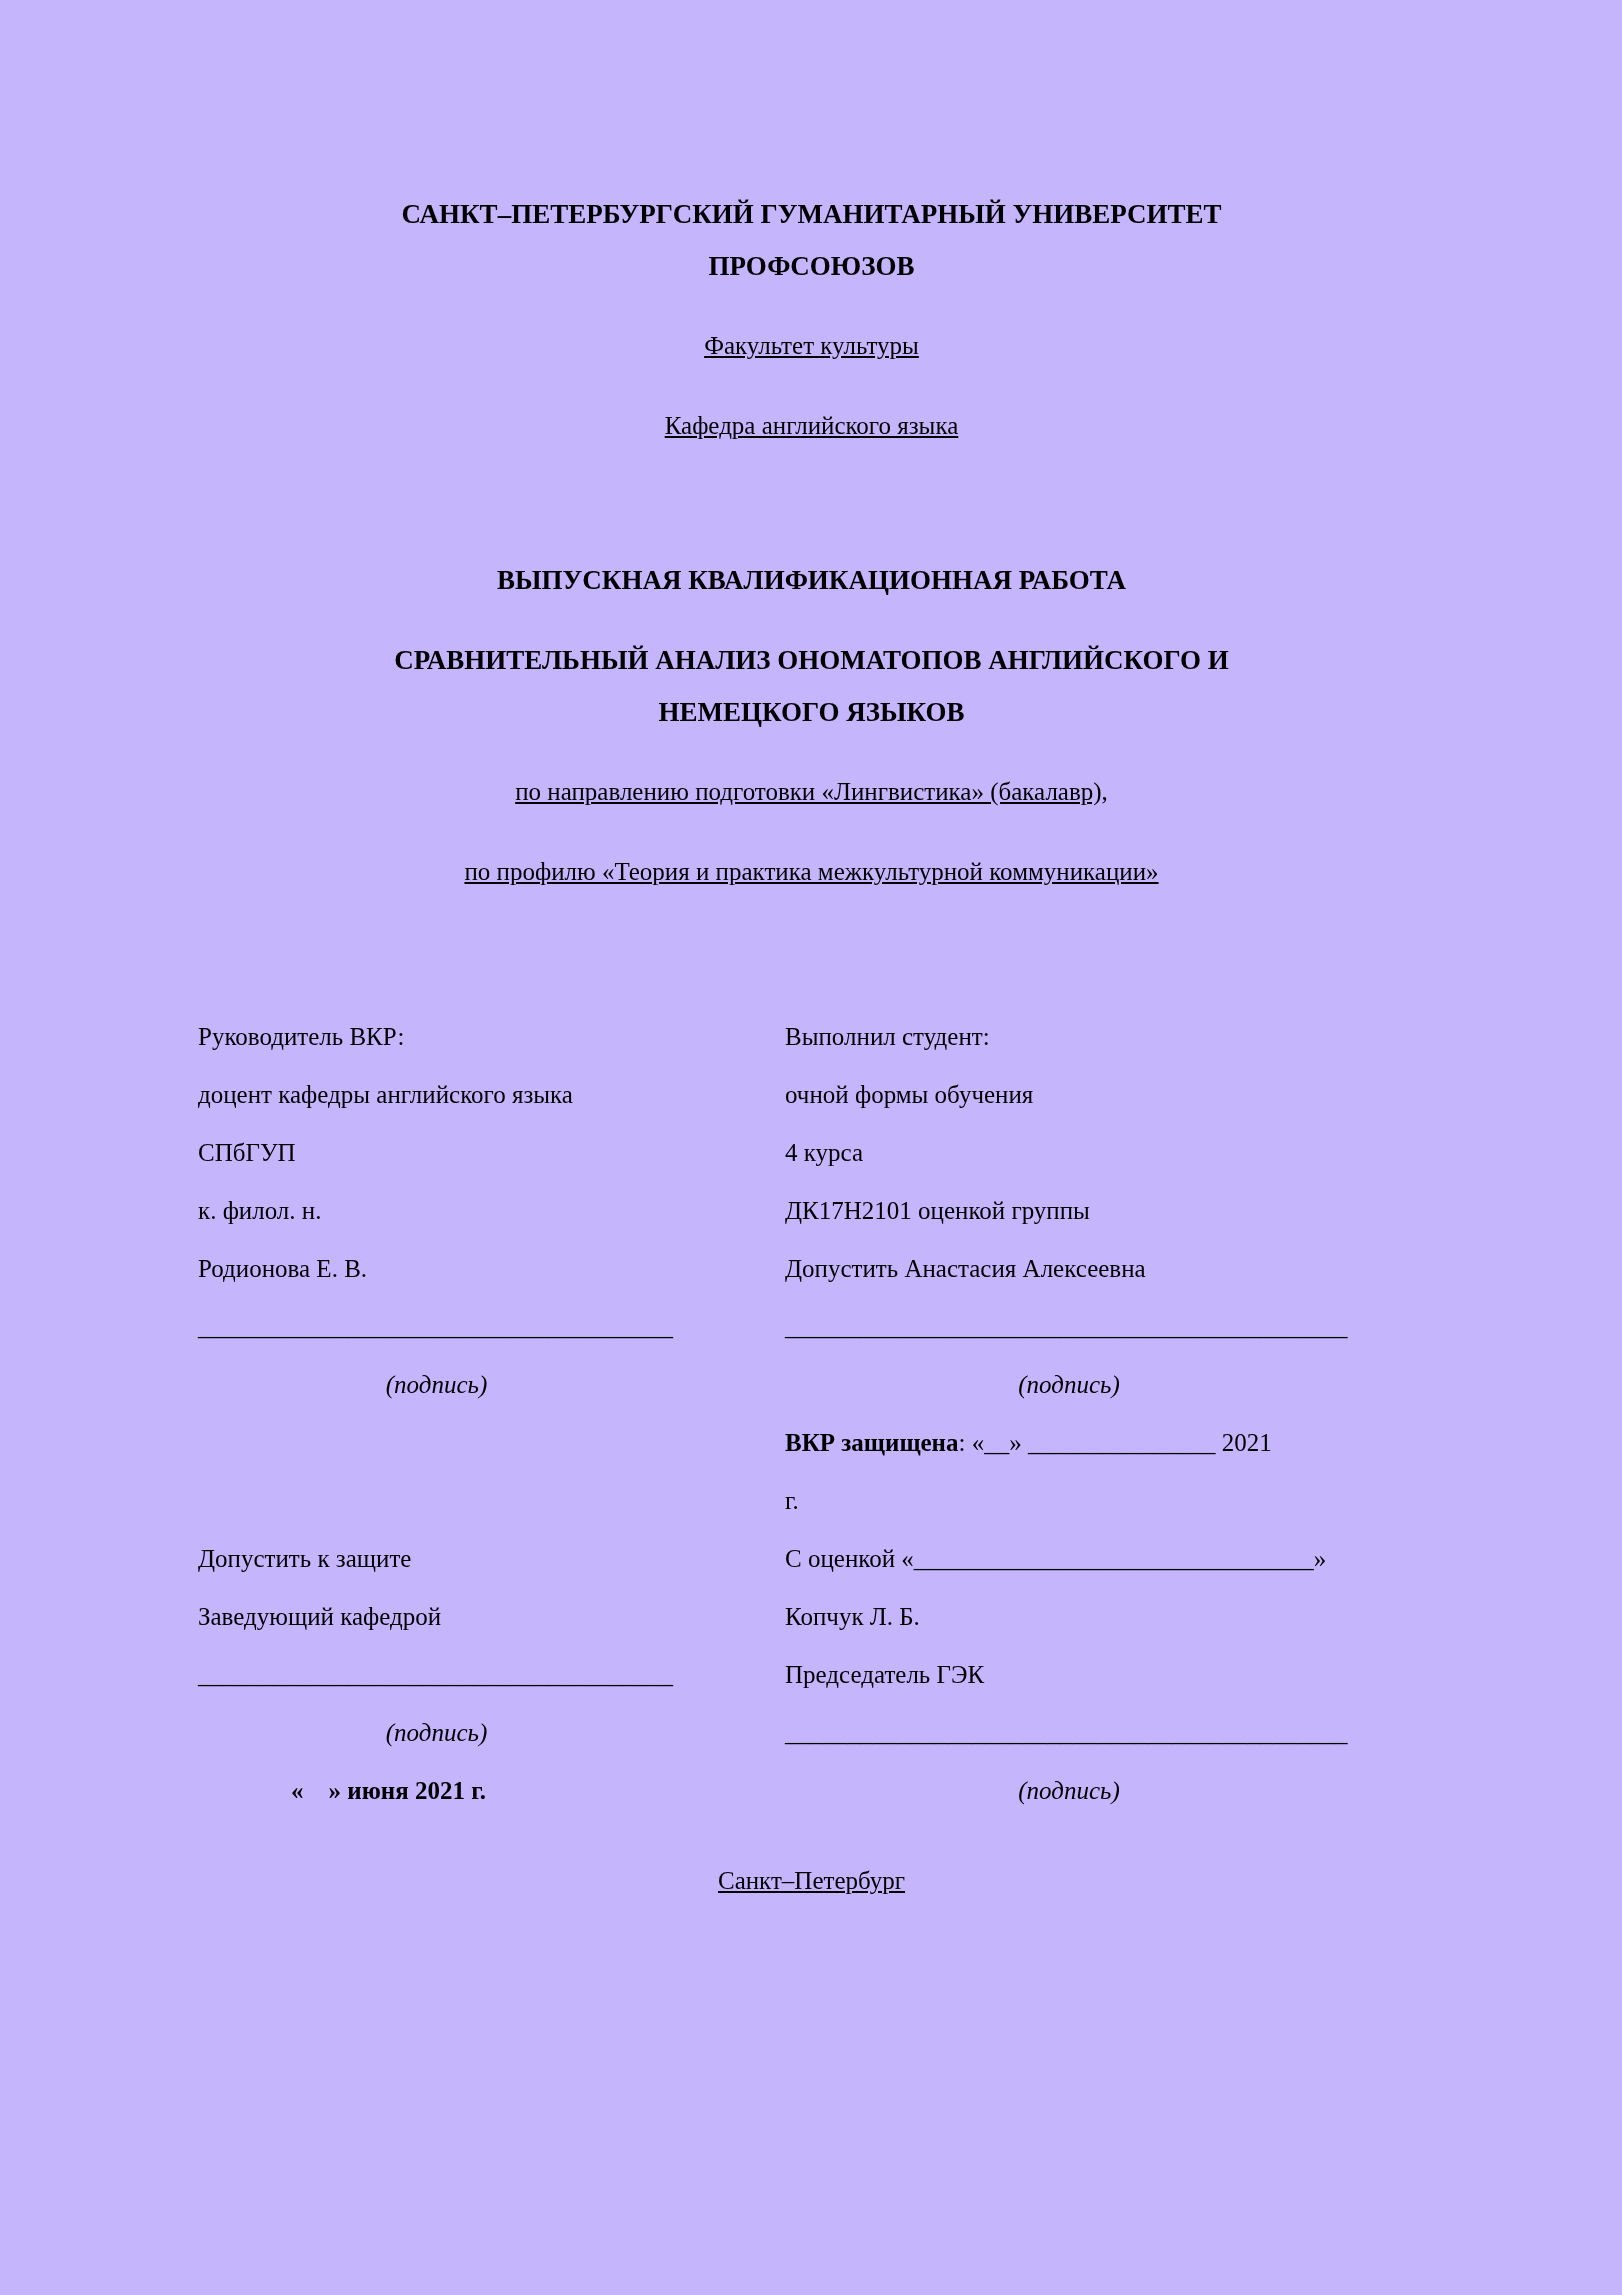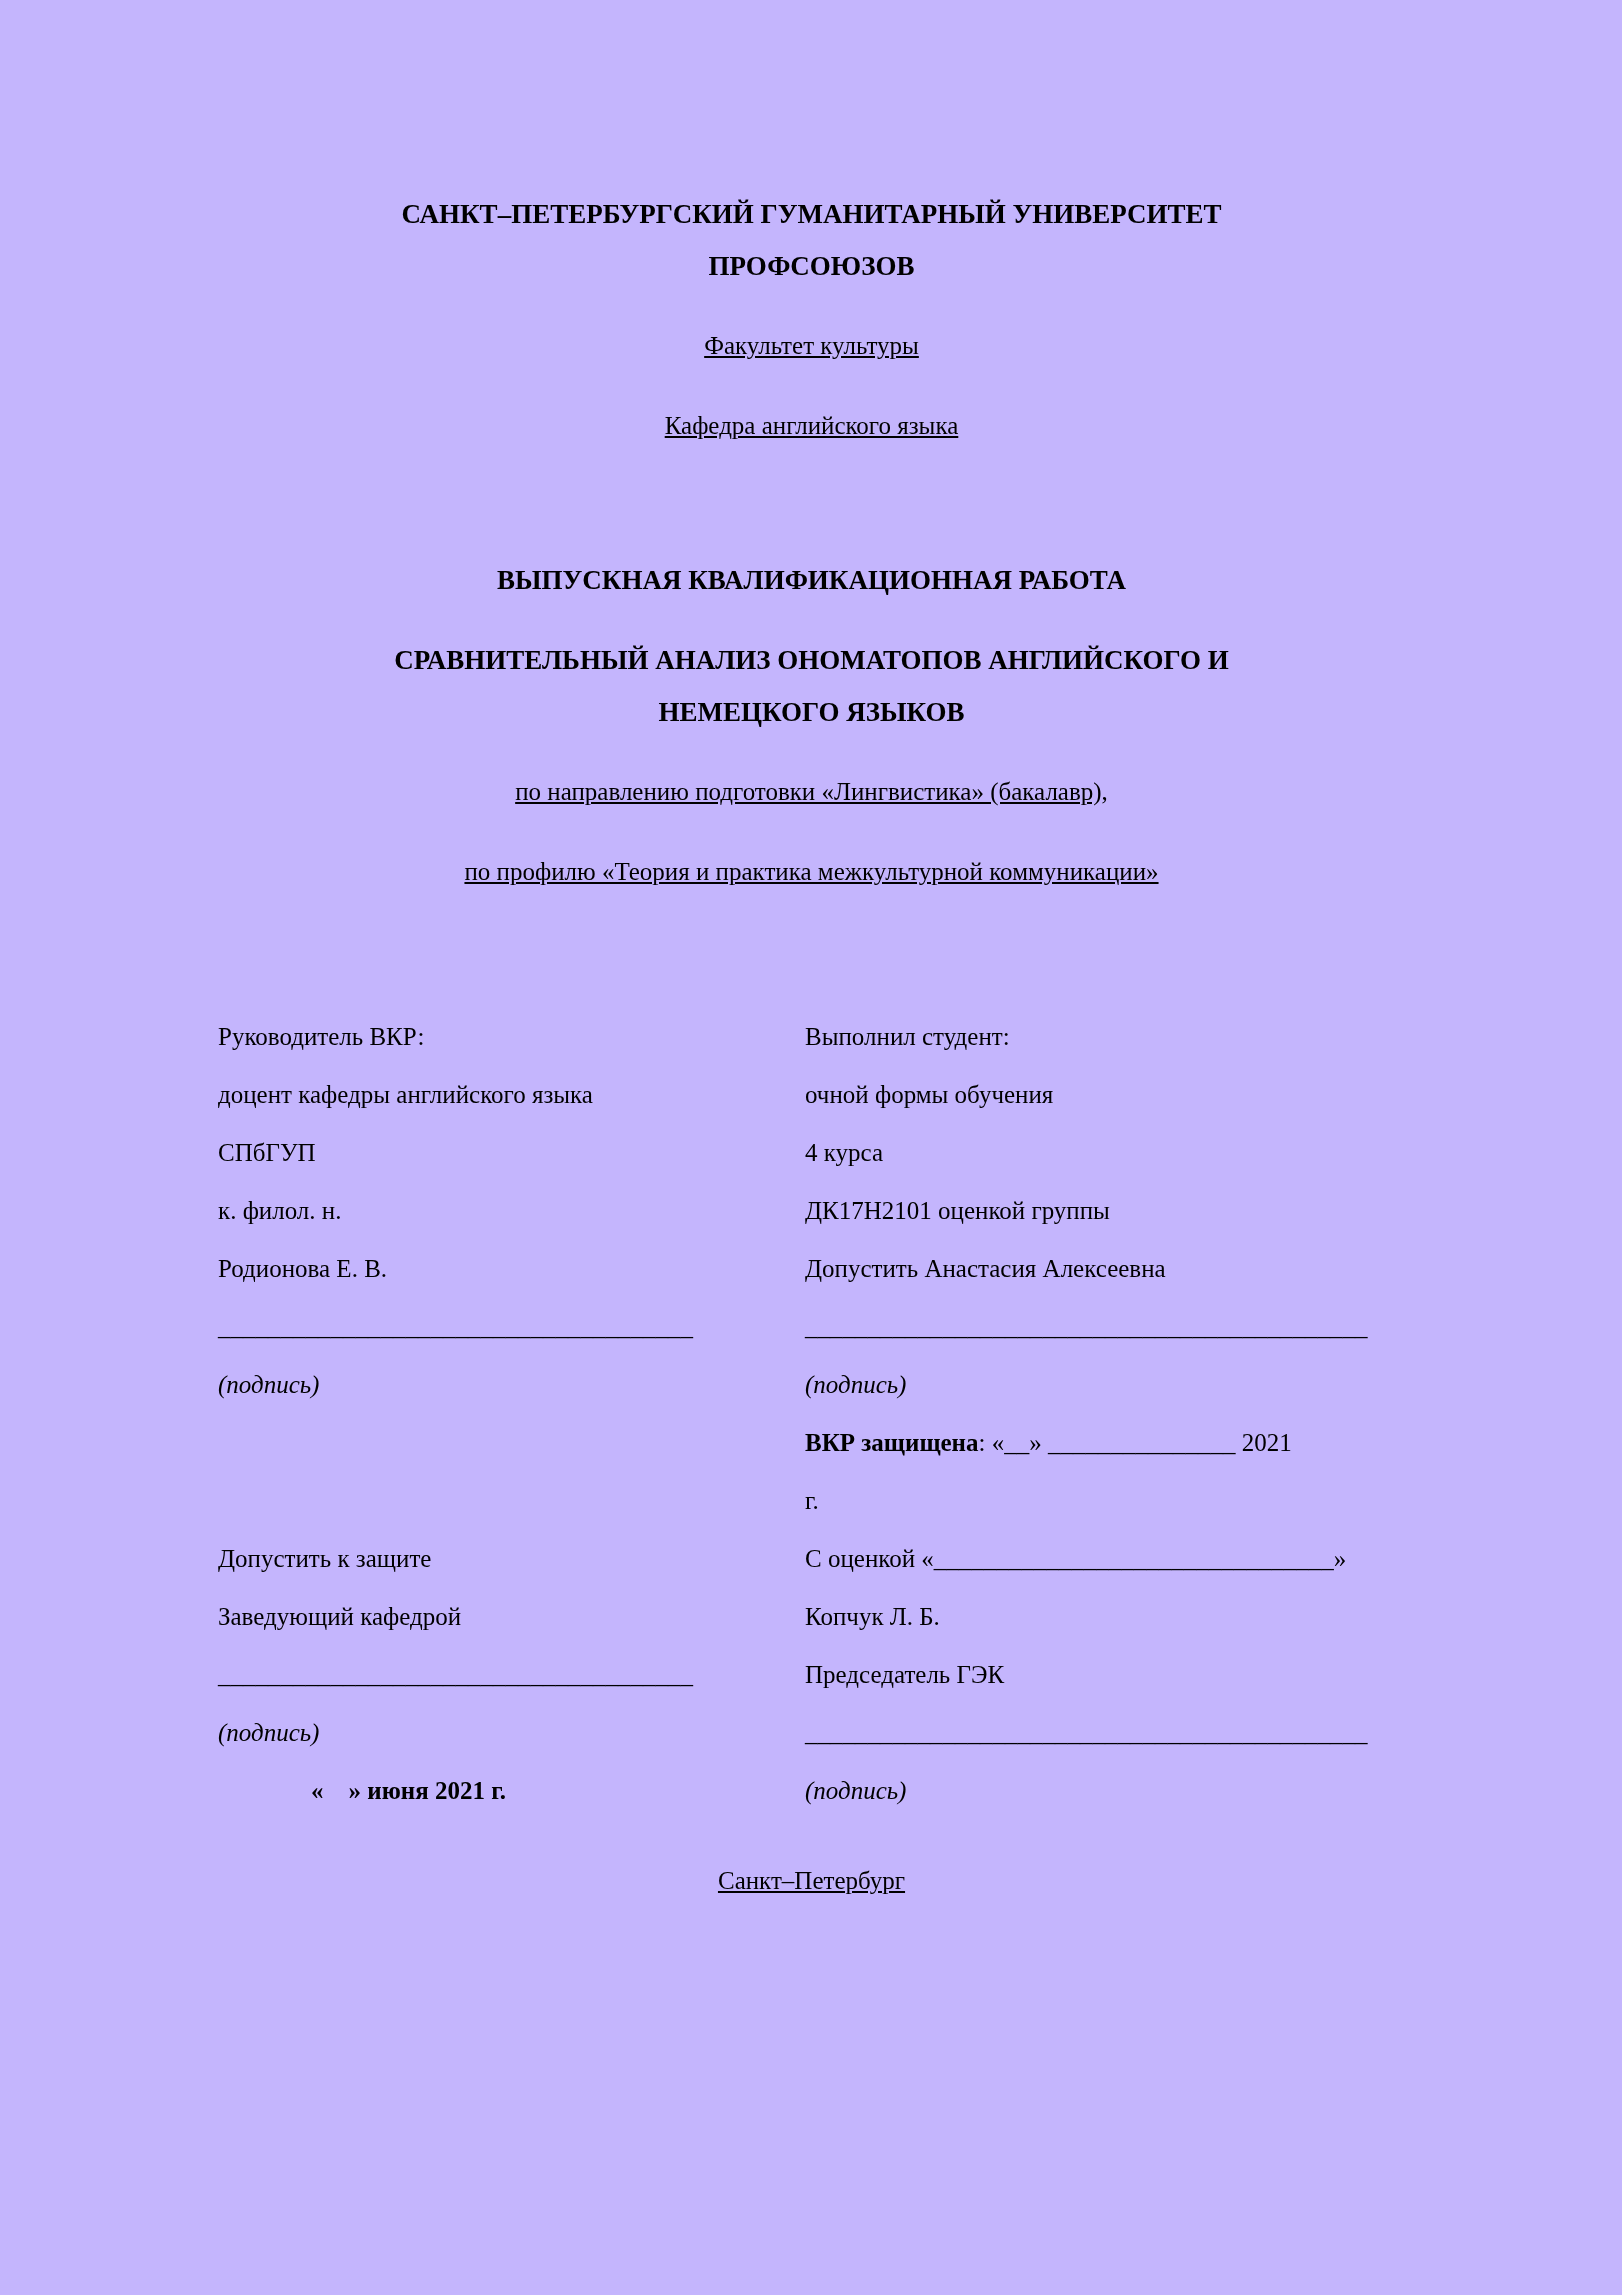--- a/index.html
+++ b/index.html
@@ -23,7 +23,7 @@
   .gap-lg { margin-top: 102px; }
 
   .columns { display: flex; margin-top: 110px; }
-  .col-left { width: 587px; flex: none; margin-left: 20px; }
+  .col-left { width: 587px; flex: none; }
   .col-right { flex: 1; }
   .line { line-height: 58px; min-height: 58px; white-space: nowrap; }
   .sigwrap-left { width: 477px; }

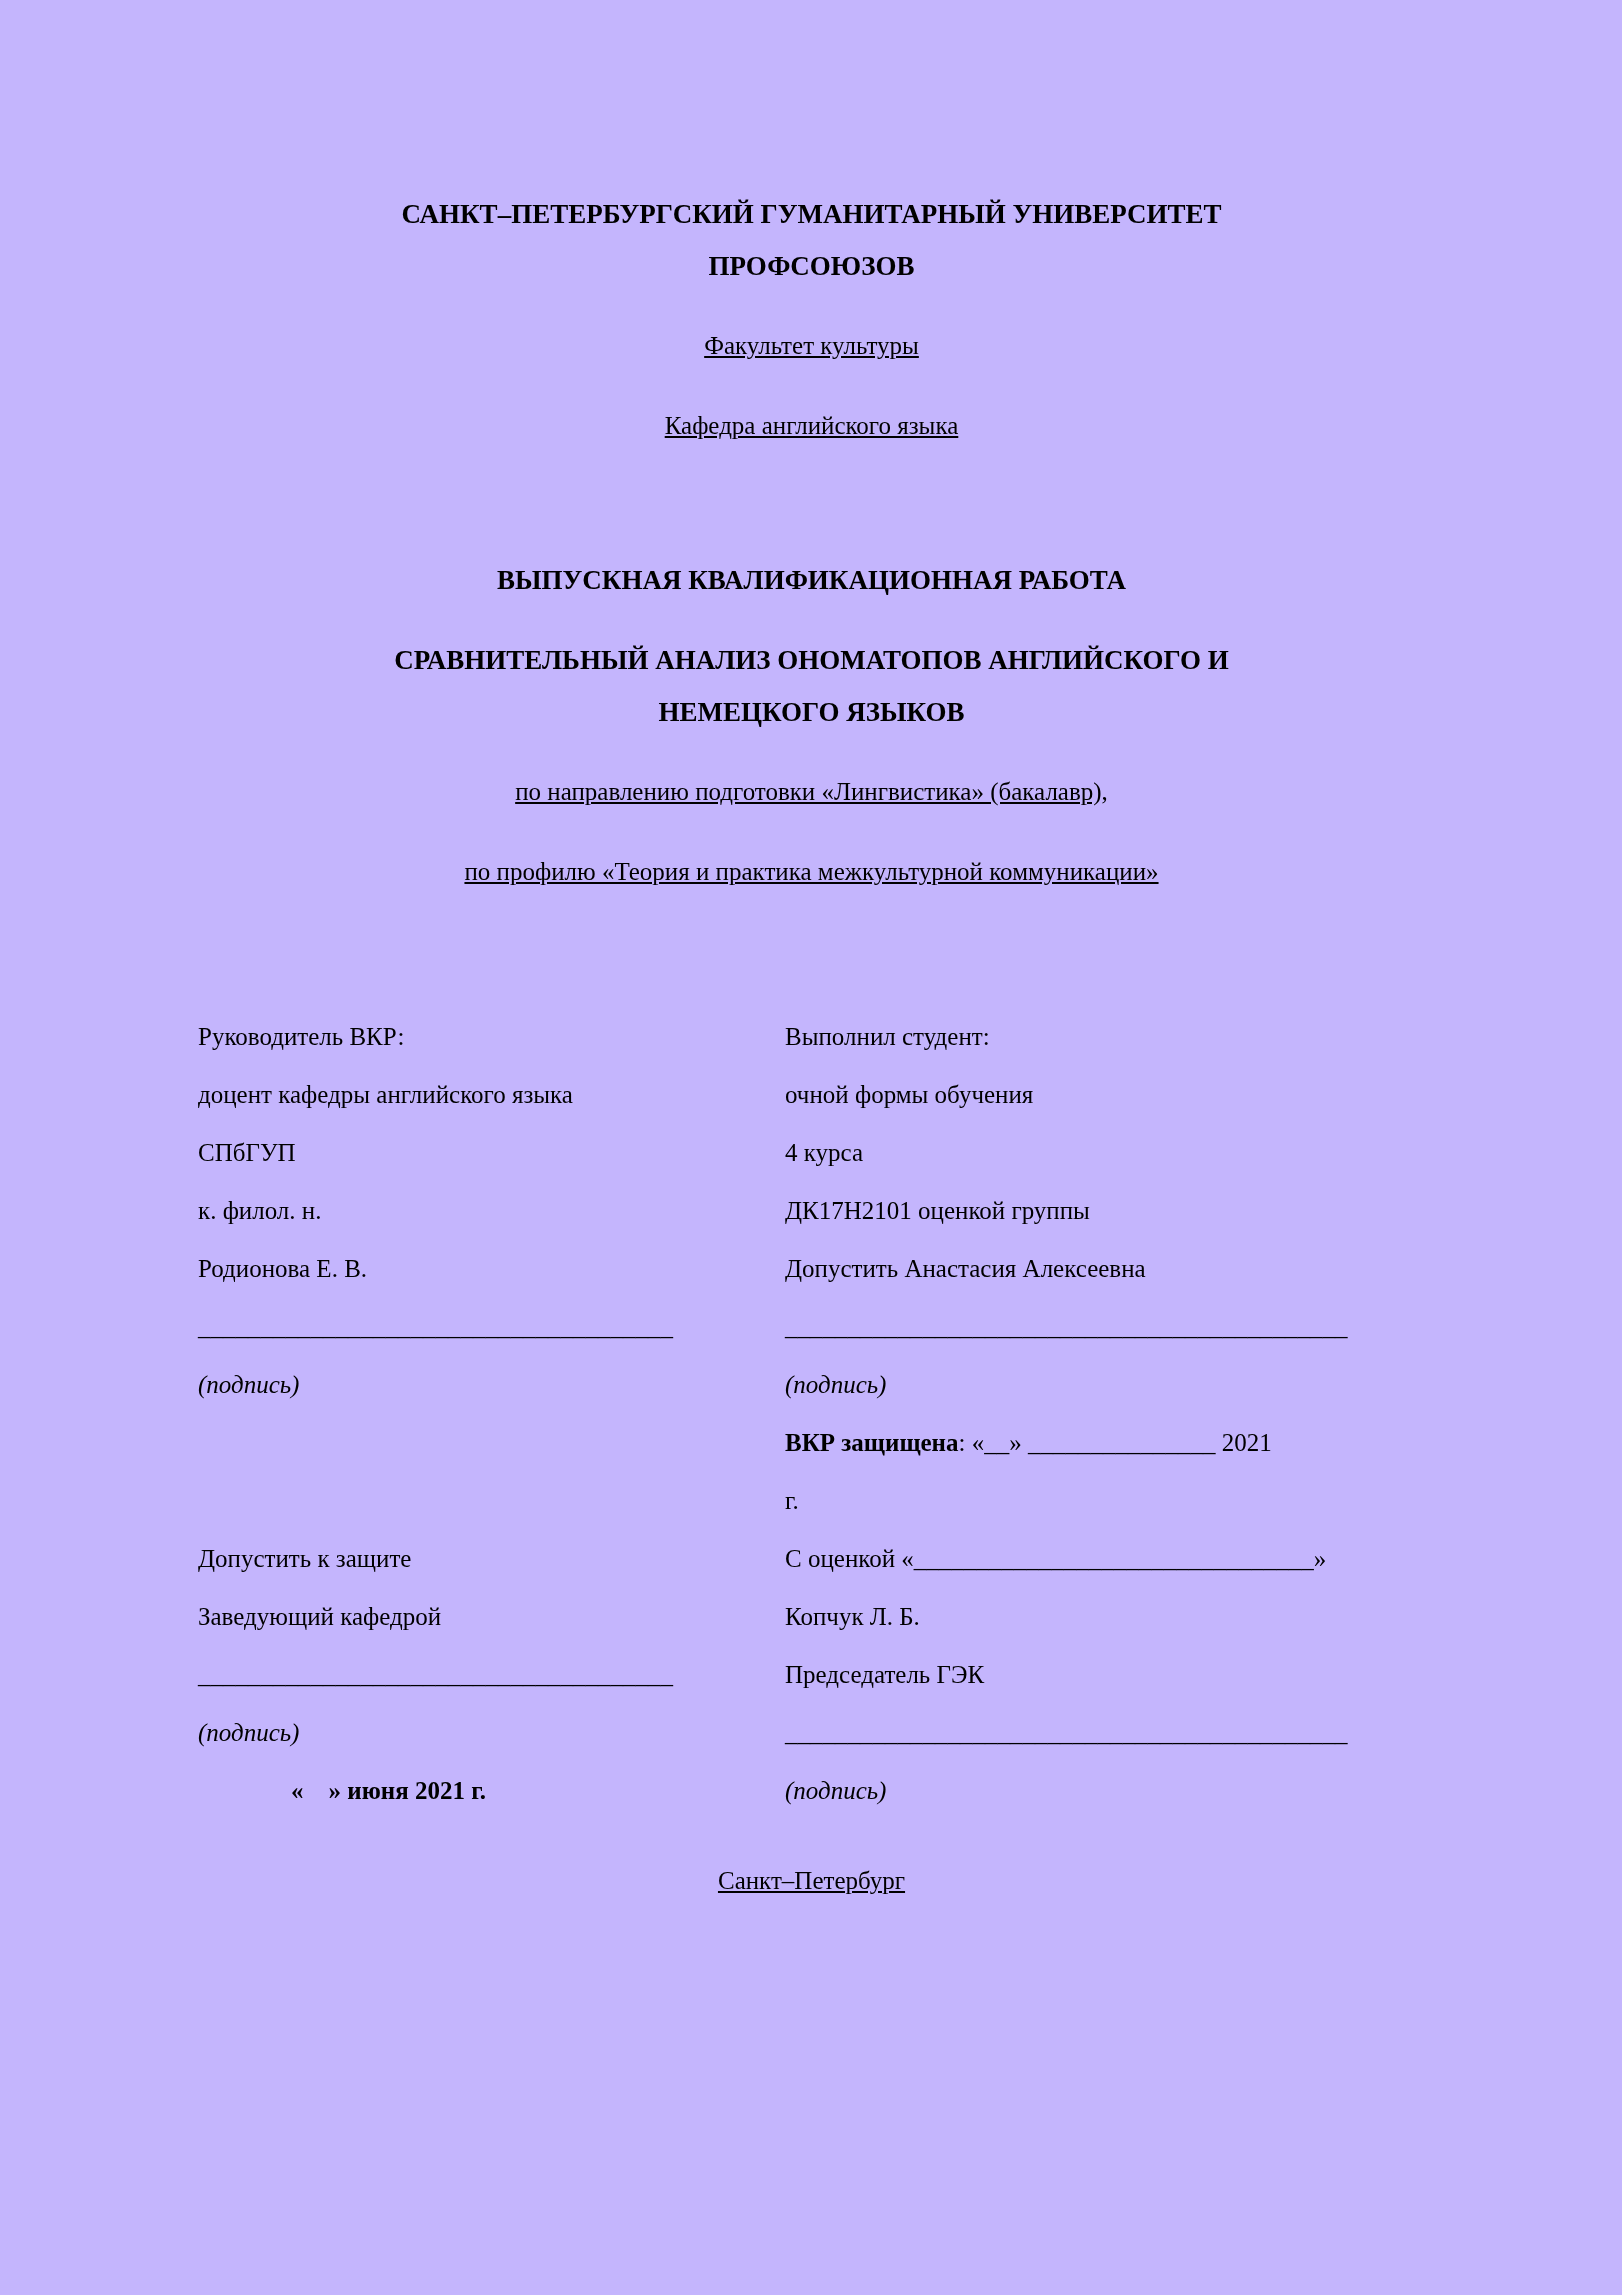--- a/index.html
+++ b/index.html
@@ -28,7 +28,7 @@
   .line { line-height: 58px; min-height: 58px; white-space: nowrap; }
   .sigwrap-left { width: 477px; }
   .sigwrap-right { width: 568px; }
-  .sig-caption { font-style: italic; }
+  .sig-caption { font-style: italic; text-align: center; }
   .date-line { white-space: pre; padding-left: 93px; font-weight: bold; }
 
   .footer-city { margin-top: 35px; }

